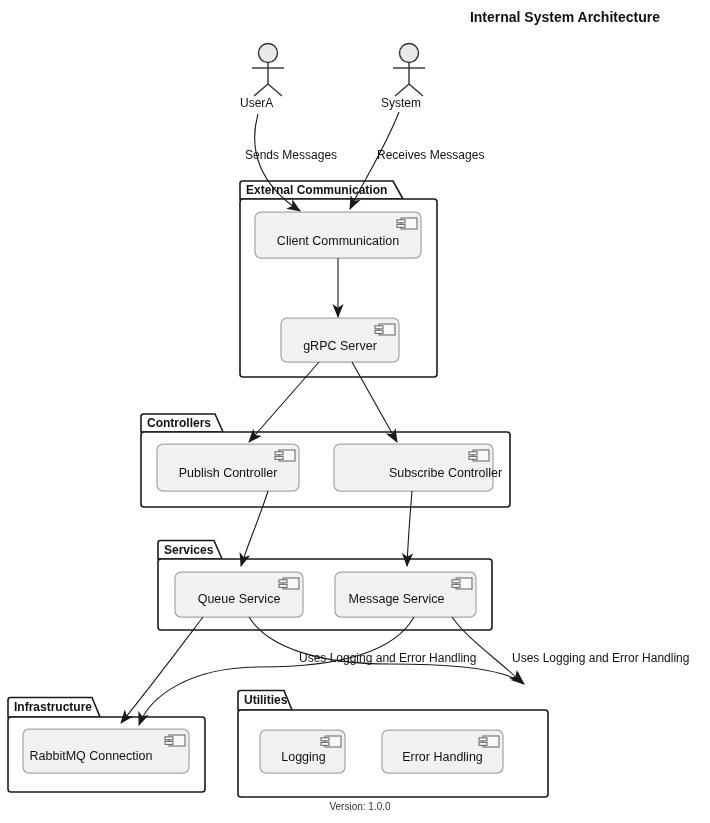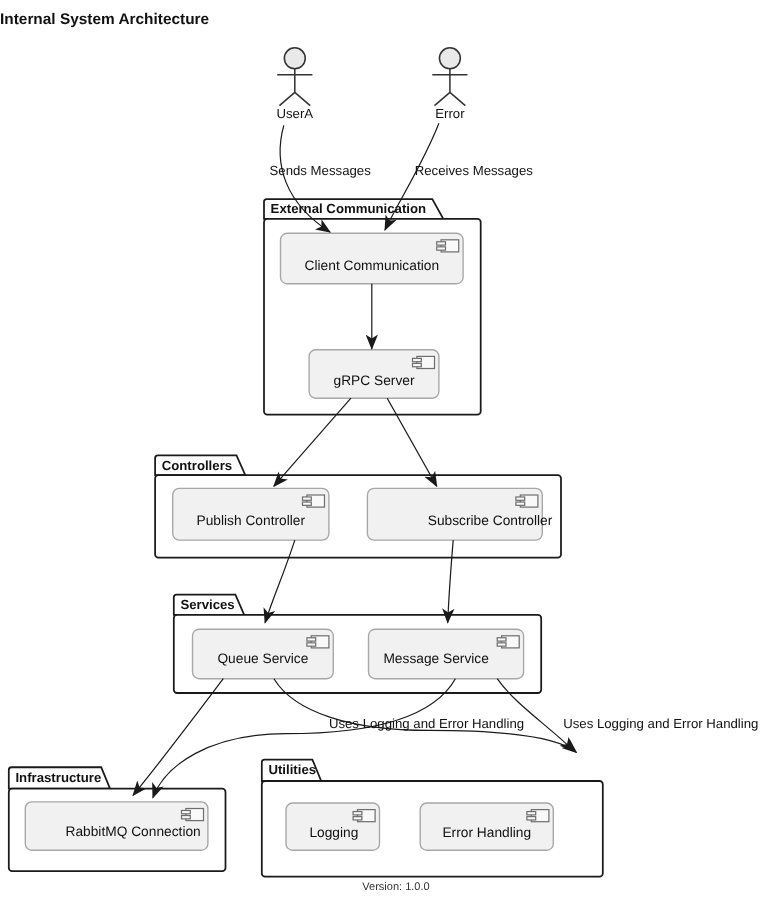--- a/index.html
+++ b/index.html
@@ -11,7 +11,7 @@
   .lbl{position:absolute;font-size:12px;line-height:14px;white-space:nowrap;color:#111;}
   .lbl.center{text-align:center;}
   .bold{font-weight:700;}
-  .title{left:0;top:10px;width:660px;text-align:left;font-size:14px;font-weight:700;}
+  .title{left:0;top:10px;width:660px;text-align:right;font-size:14px;font-weight:700;}
   .comp-lbl{text-align:center;font-size:12.5px;}
   .version{left:280px;top:800px;width:160px;text-align:center;font-size:10px;color:#333;}
 </style>

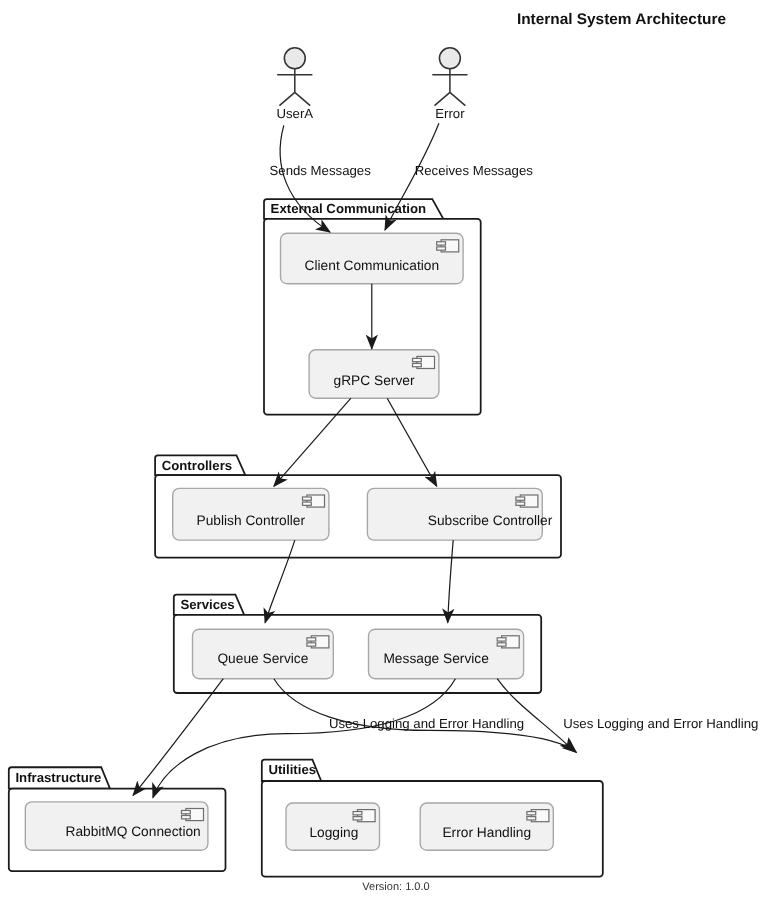--- a/index.html
+++ b/index.html
@@ -9,7 +9,7 @@
   }
   .canvas svg{position:absolute;left:0;top:0;}
   .lbl{position:absolute;font-size:12px;line-height:14px;white-space:nowrap;color:#111;}
-  .lbl.center{text-align:center;}
+  .lbl.center{text-align:left;}
   .bold{font-weight:700;}
   .title{left:0;top:10px;width:660px;text-align:right;font-size:14px;font-weight:700;}
   .comp-lbl{text-align:center;font-size:12.5px;}

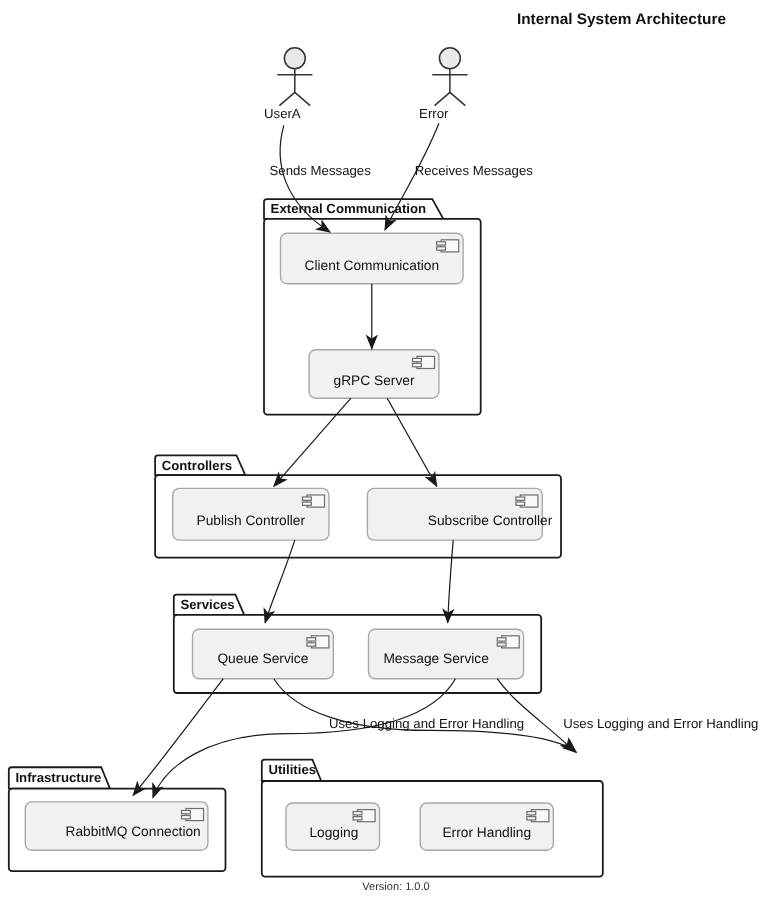--- a/index.html
+++ b/index.html
@@ -140,7 +140,7 @@
   <div class="lbl title">Internal System Architecture</div>
 
   <div class="lbl center" style="left:240px;top:96px;width:56px;">UserA</div>
-  <div class="lbl center" style="left:381px;top:96px;width:56px;">Error</div>
+  <div class="lbl center" style="left:381px;top:96px;width:56px;">System</div>
 
   <div class="lbl" style="left:245px;top:148px;text-align:center;">Sends Messages</div>
   <div class="lbl" style="left:377px;top:148px;">Receives Messages</div>

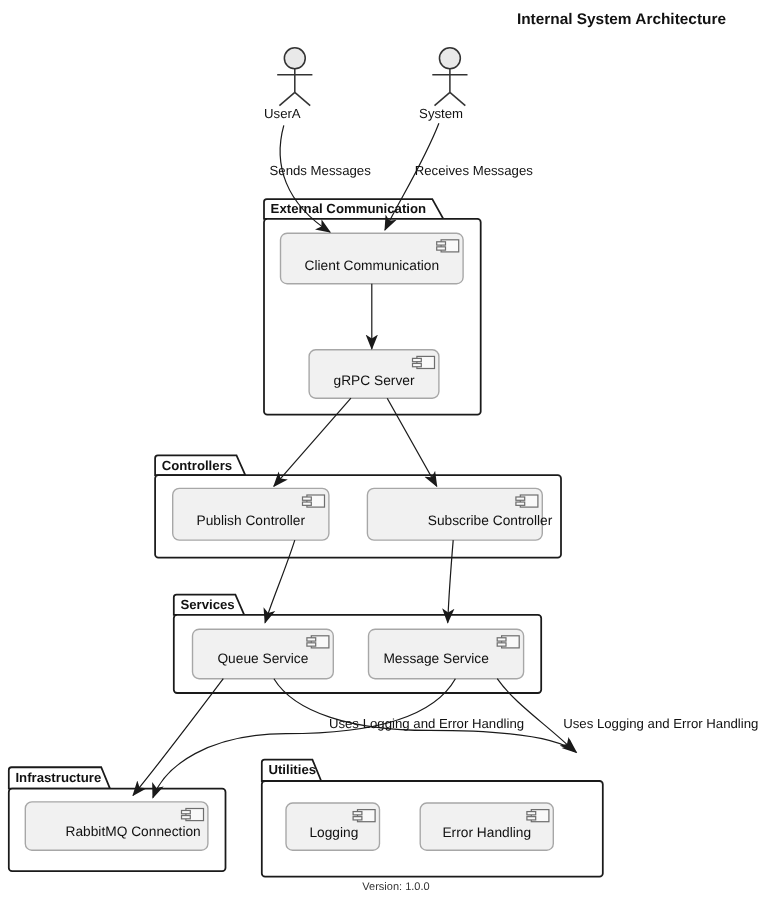--- a/index.html
+++ b/index.html
@@ -157,7 +157,7 @@
   <div class="lbl comp-lbl" style="left:334px;top:466px;width:159px;padding-left:32px;">Subscribe Controller</div>
   <div class="lbl comp-lbl" style="left:175px;top:592px;width:128px;">Queue Service</div>
   <div class="lbl comp-lbl" style="left:335px;top:592px;width:123px;">Message Service</div>
-  <div class="lbl comp-lbl" style="left:23px;top:749px;width:136px;padding-left:30px;">RabbitMQ Connection</div>
+  <div class="lbl comp-lbl" style="left:23px;top:749px;width:136px;">RabbitMQ Connection</div>
   <div class="lbl comp-lbl" style="left:260px;top:750px;width:87px;">Logging</div>
   <div class="lbl comp-lbl" style="left:382px;top:750px;width:121px;">Error Handling</div>
 

